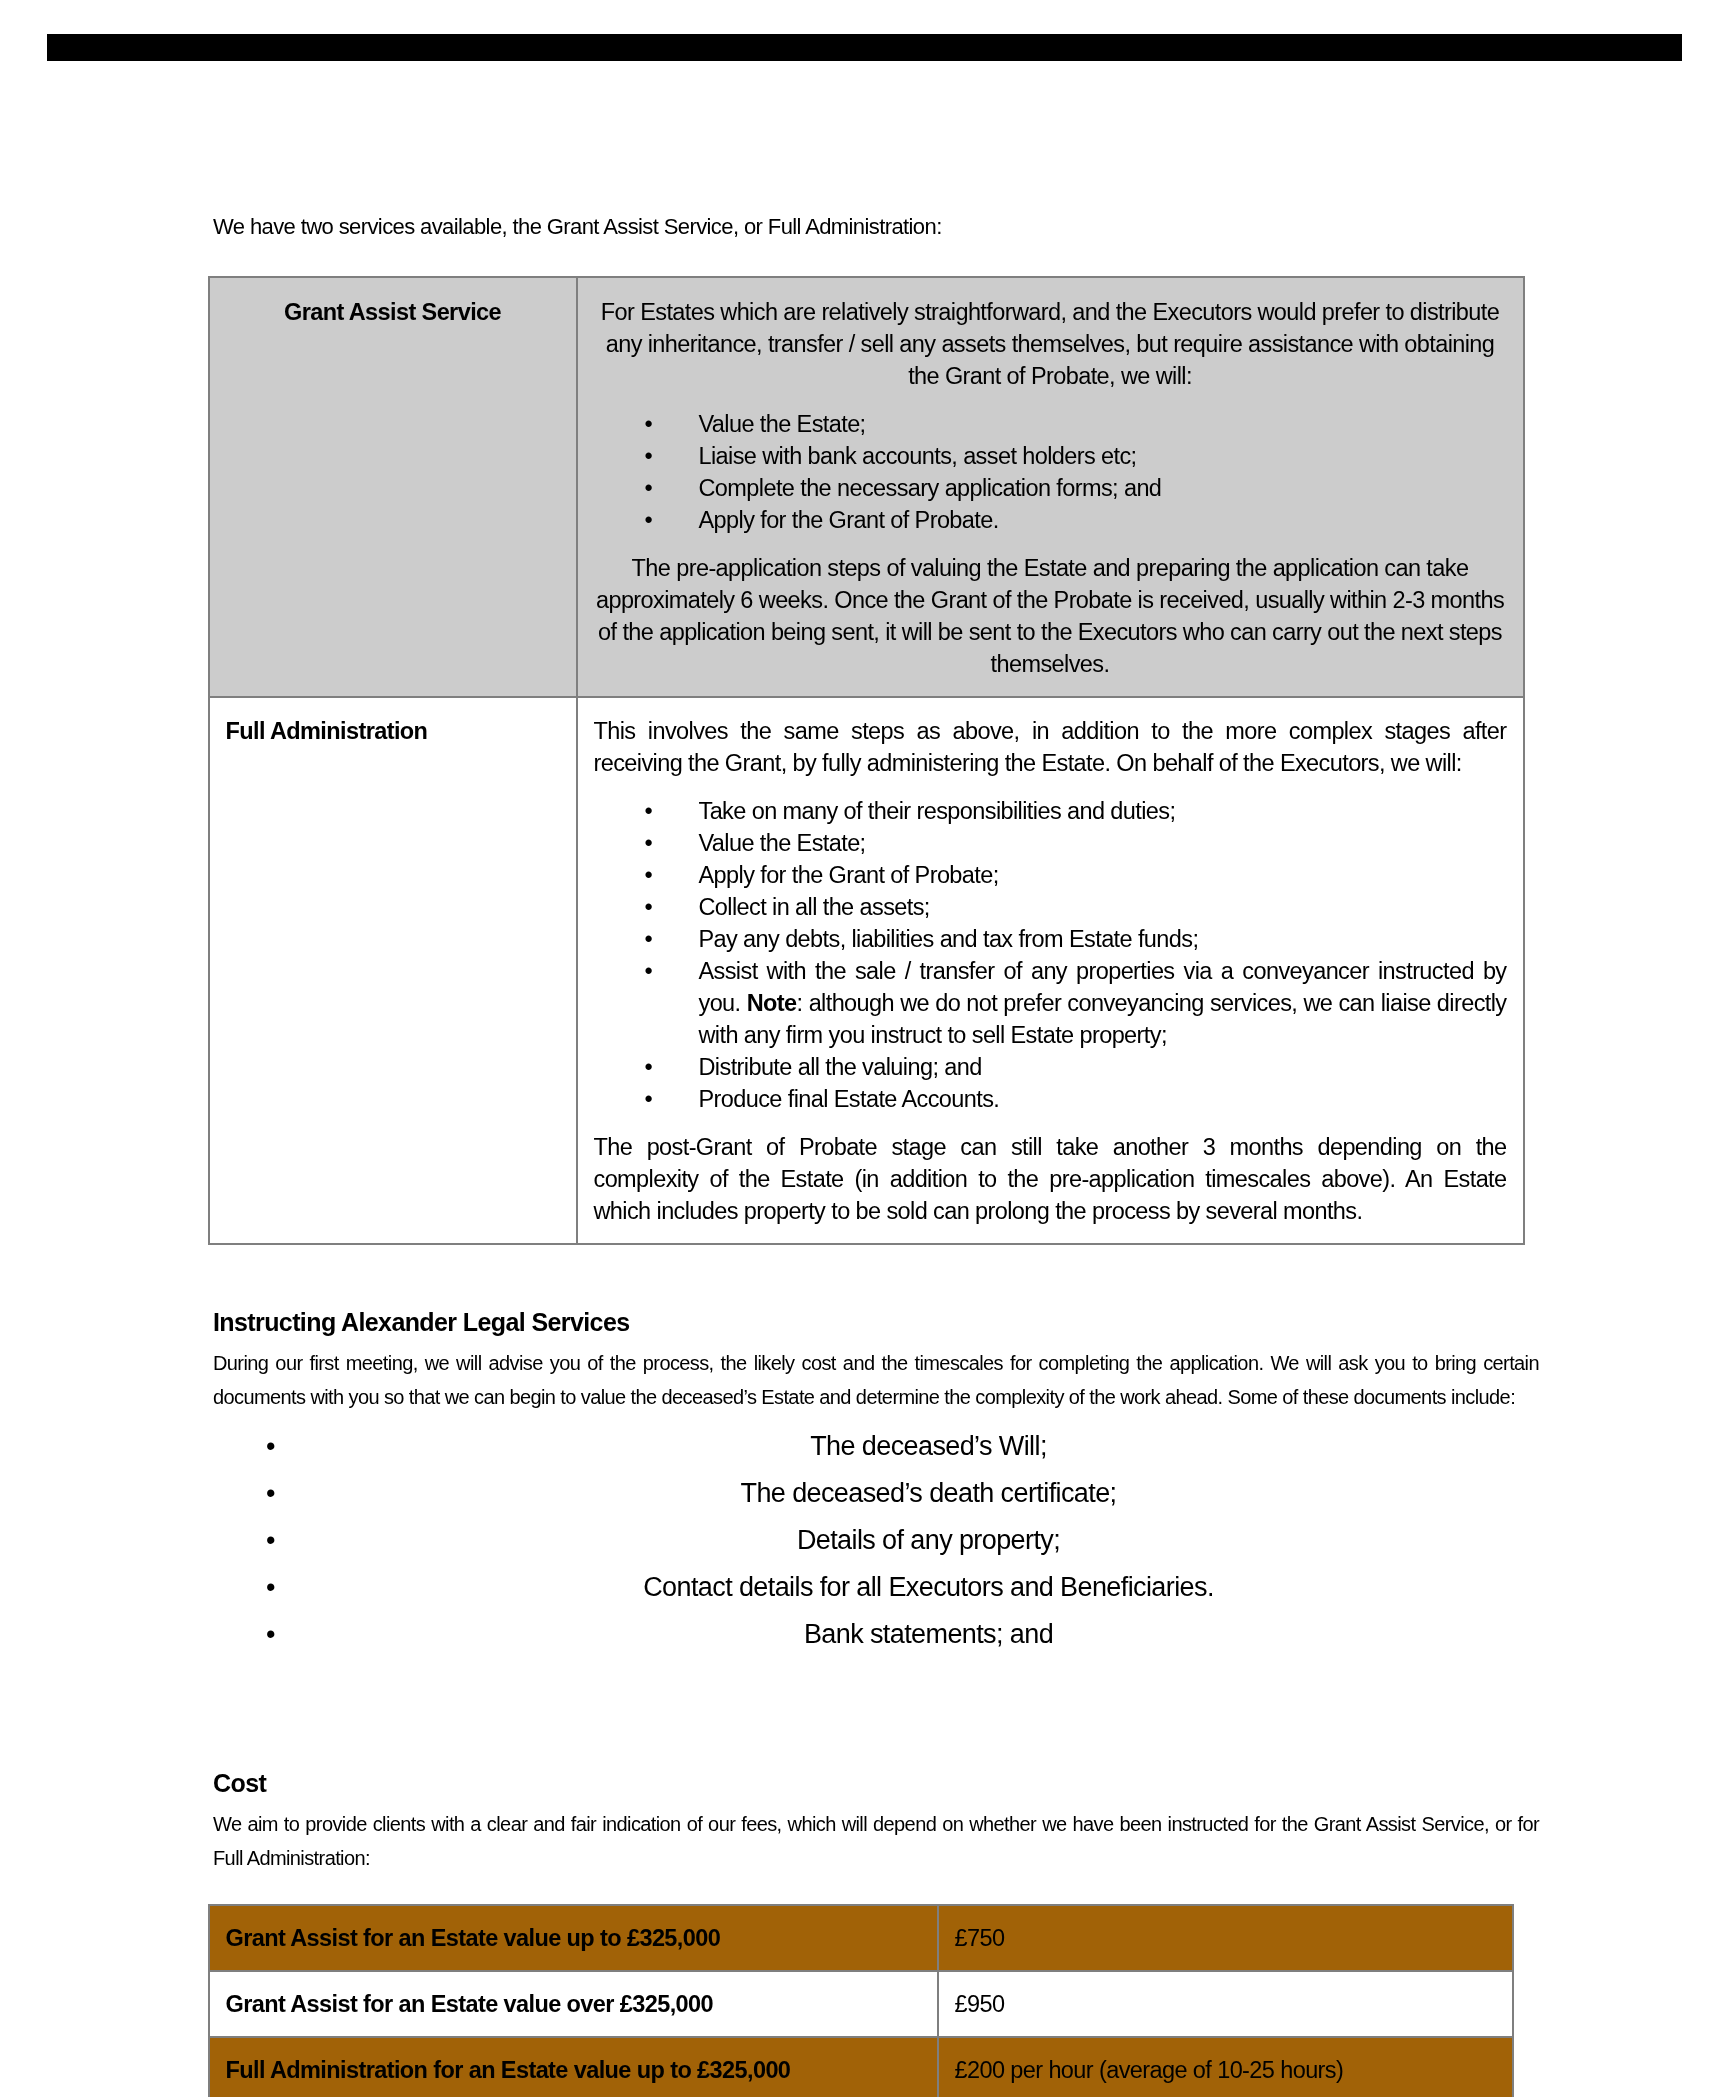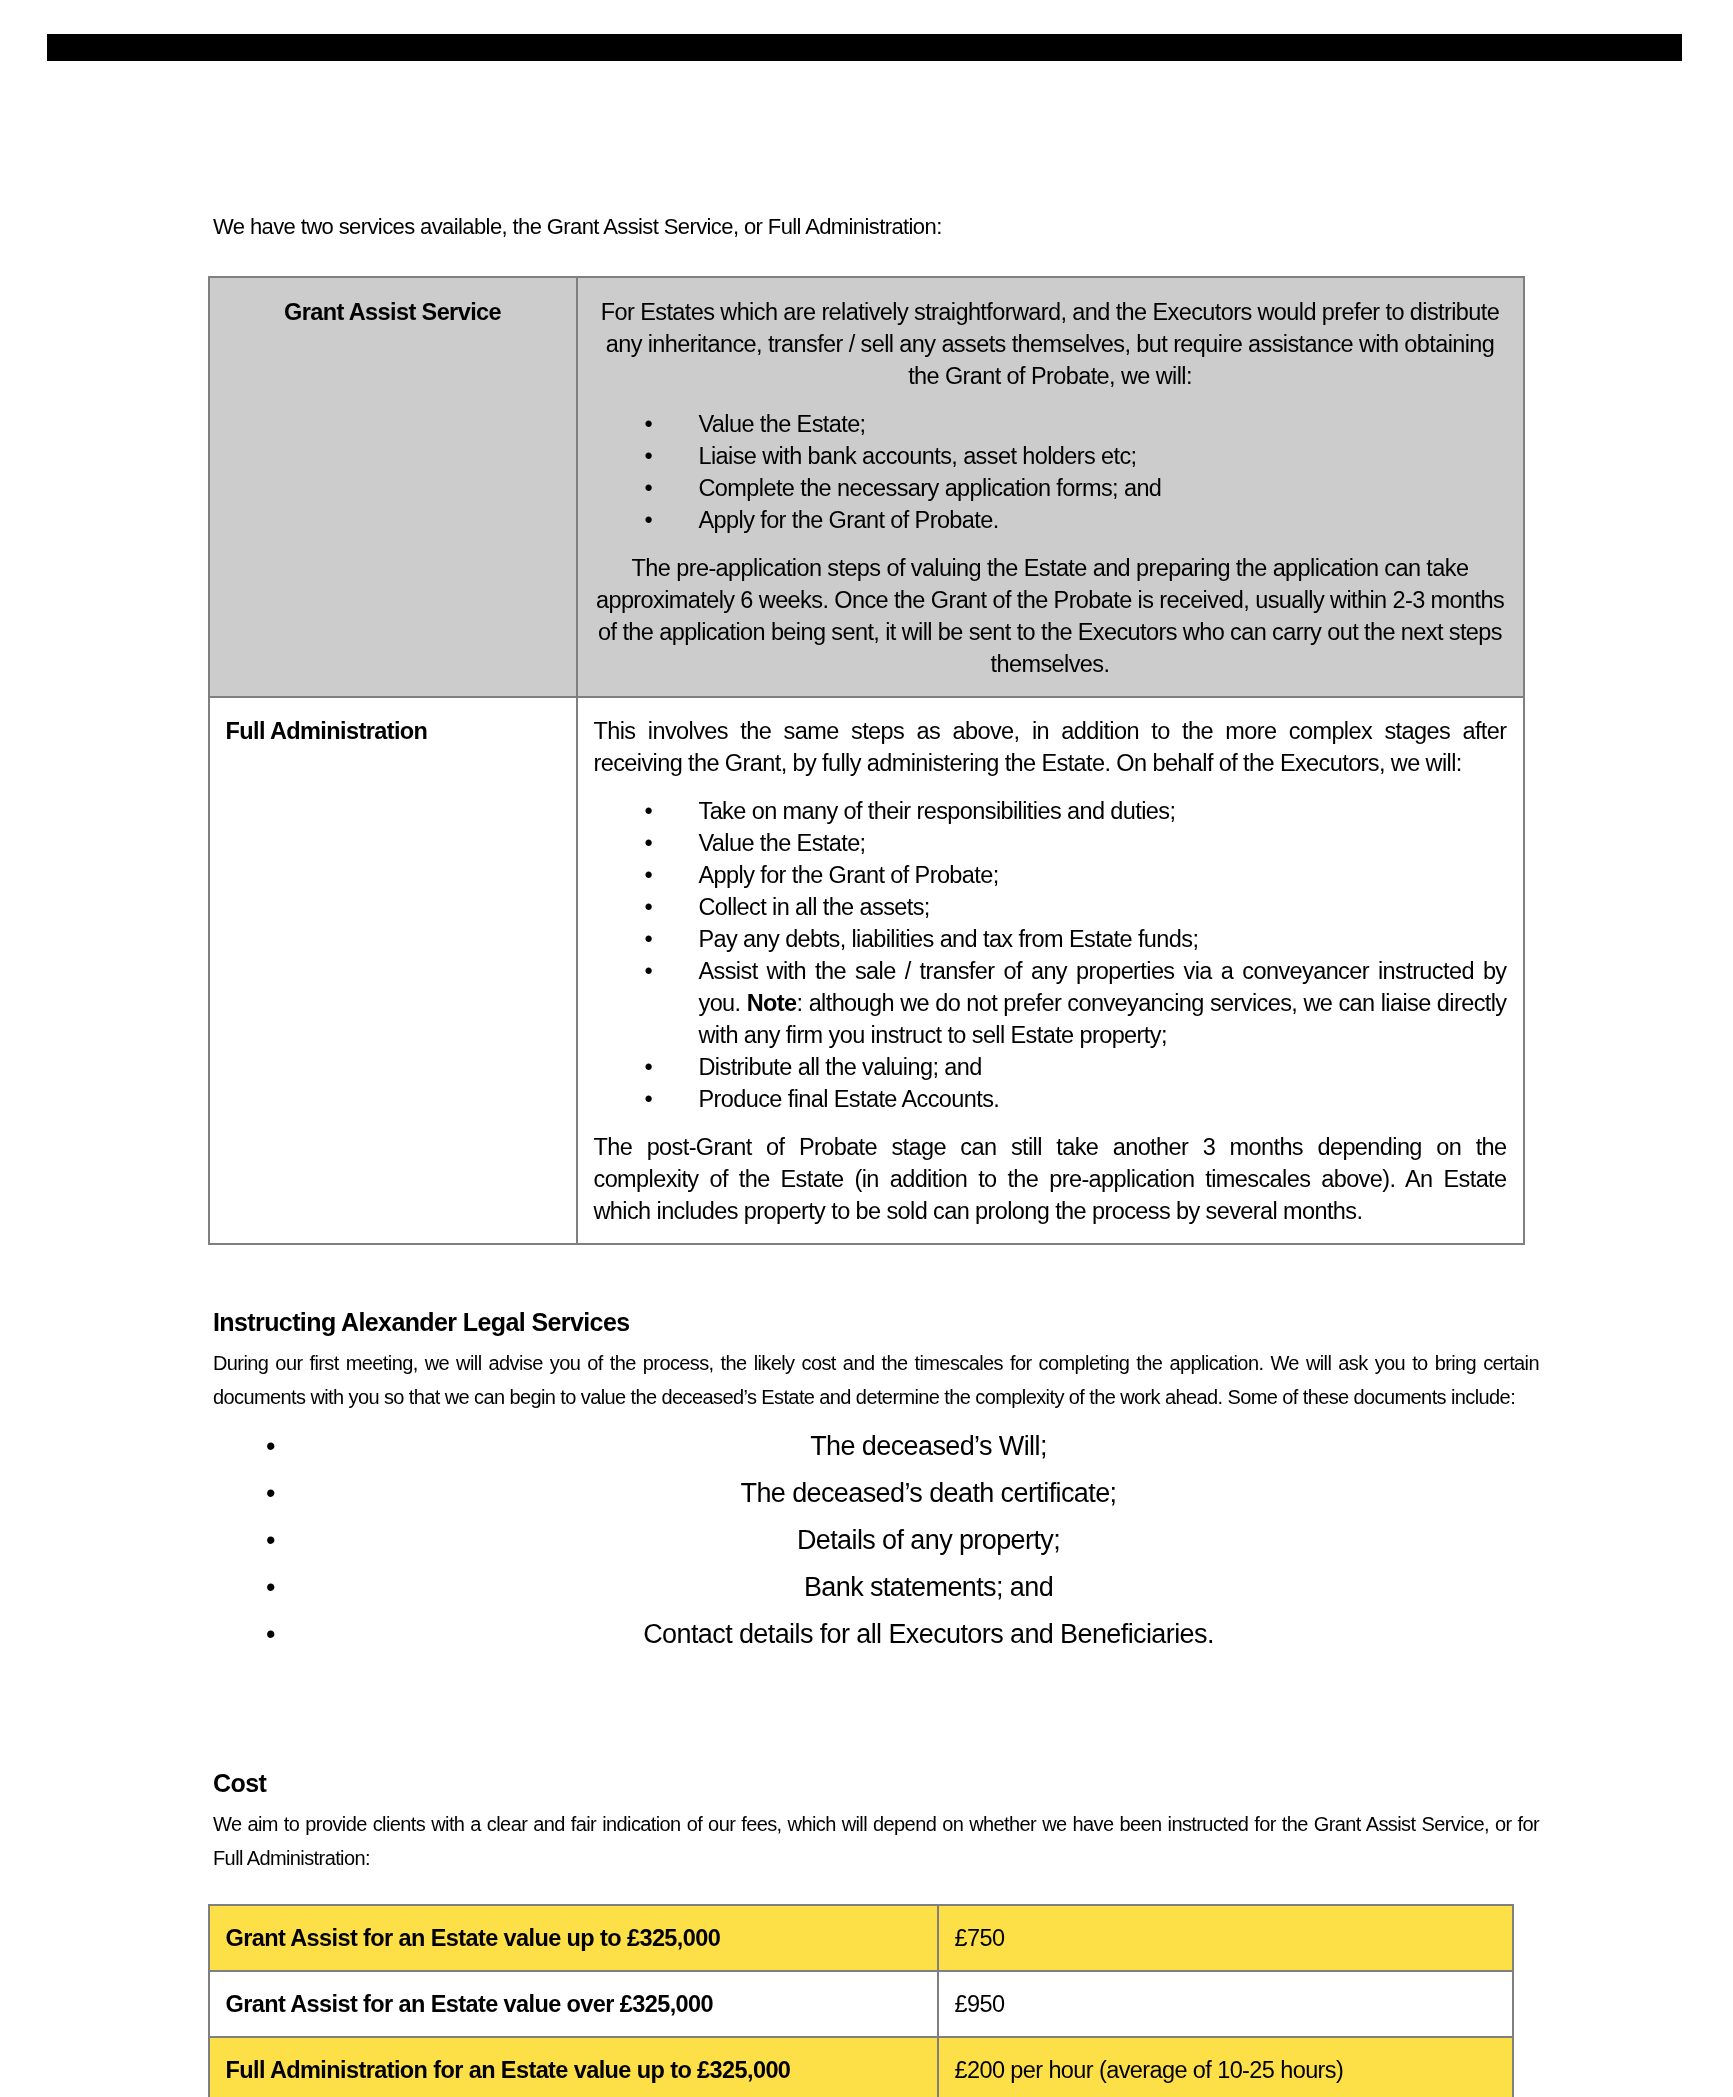--- a/index.html
+++ b/index.html
@@ -91,8 +91,8 @@
       <li>The deceased’s Will;</li>
       <li>The deceased’s death certificate;</li>
       <li>Details of any property;</li>
+      <li>Contact details for all Executors and Beneficiaries.</li>
       <li>Bank statements; and</li>
-      <li>Contact details for all Executors and Beneficiaries.</li>
     </ul>
   </div>
 

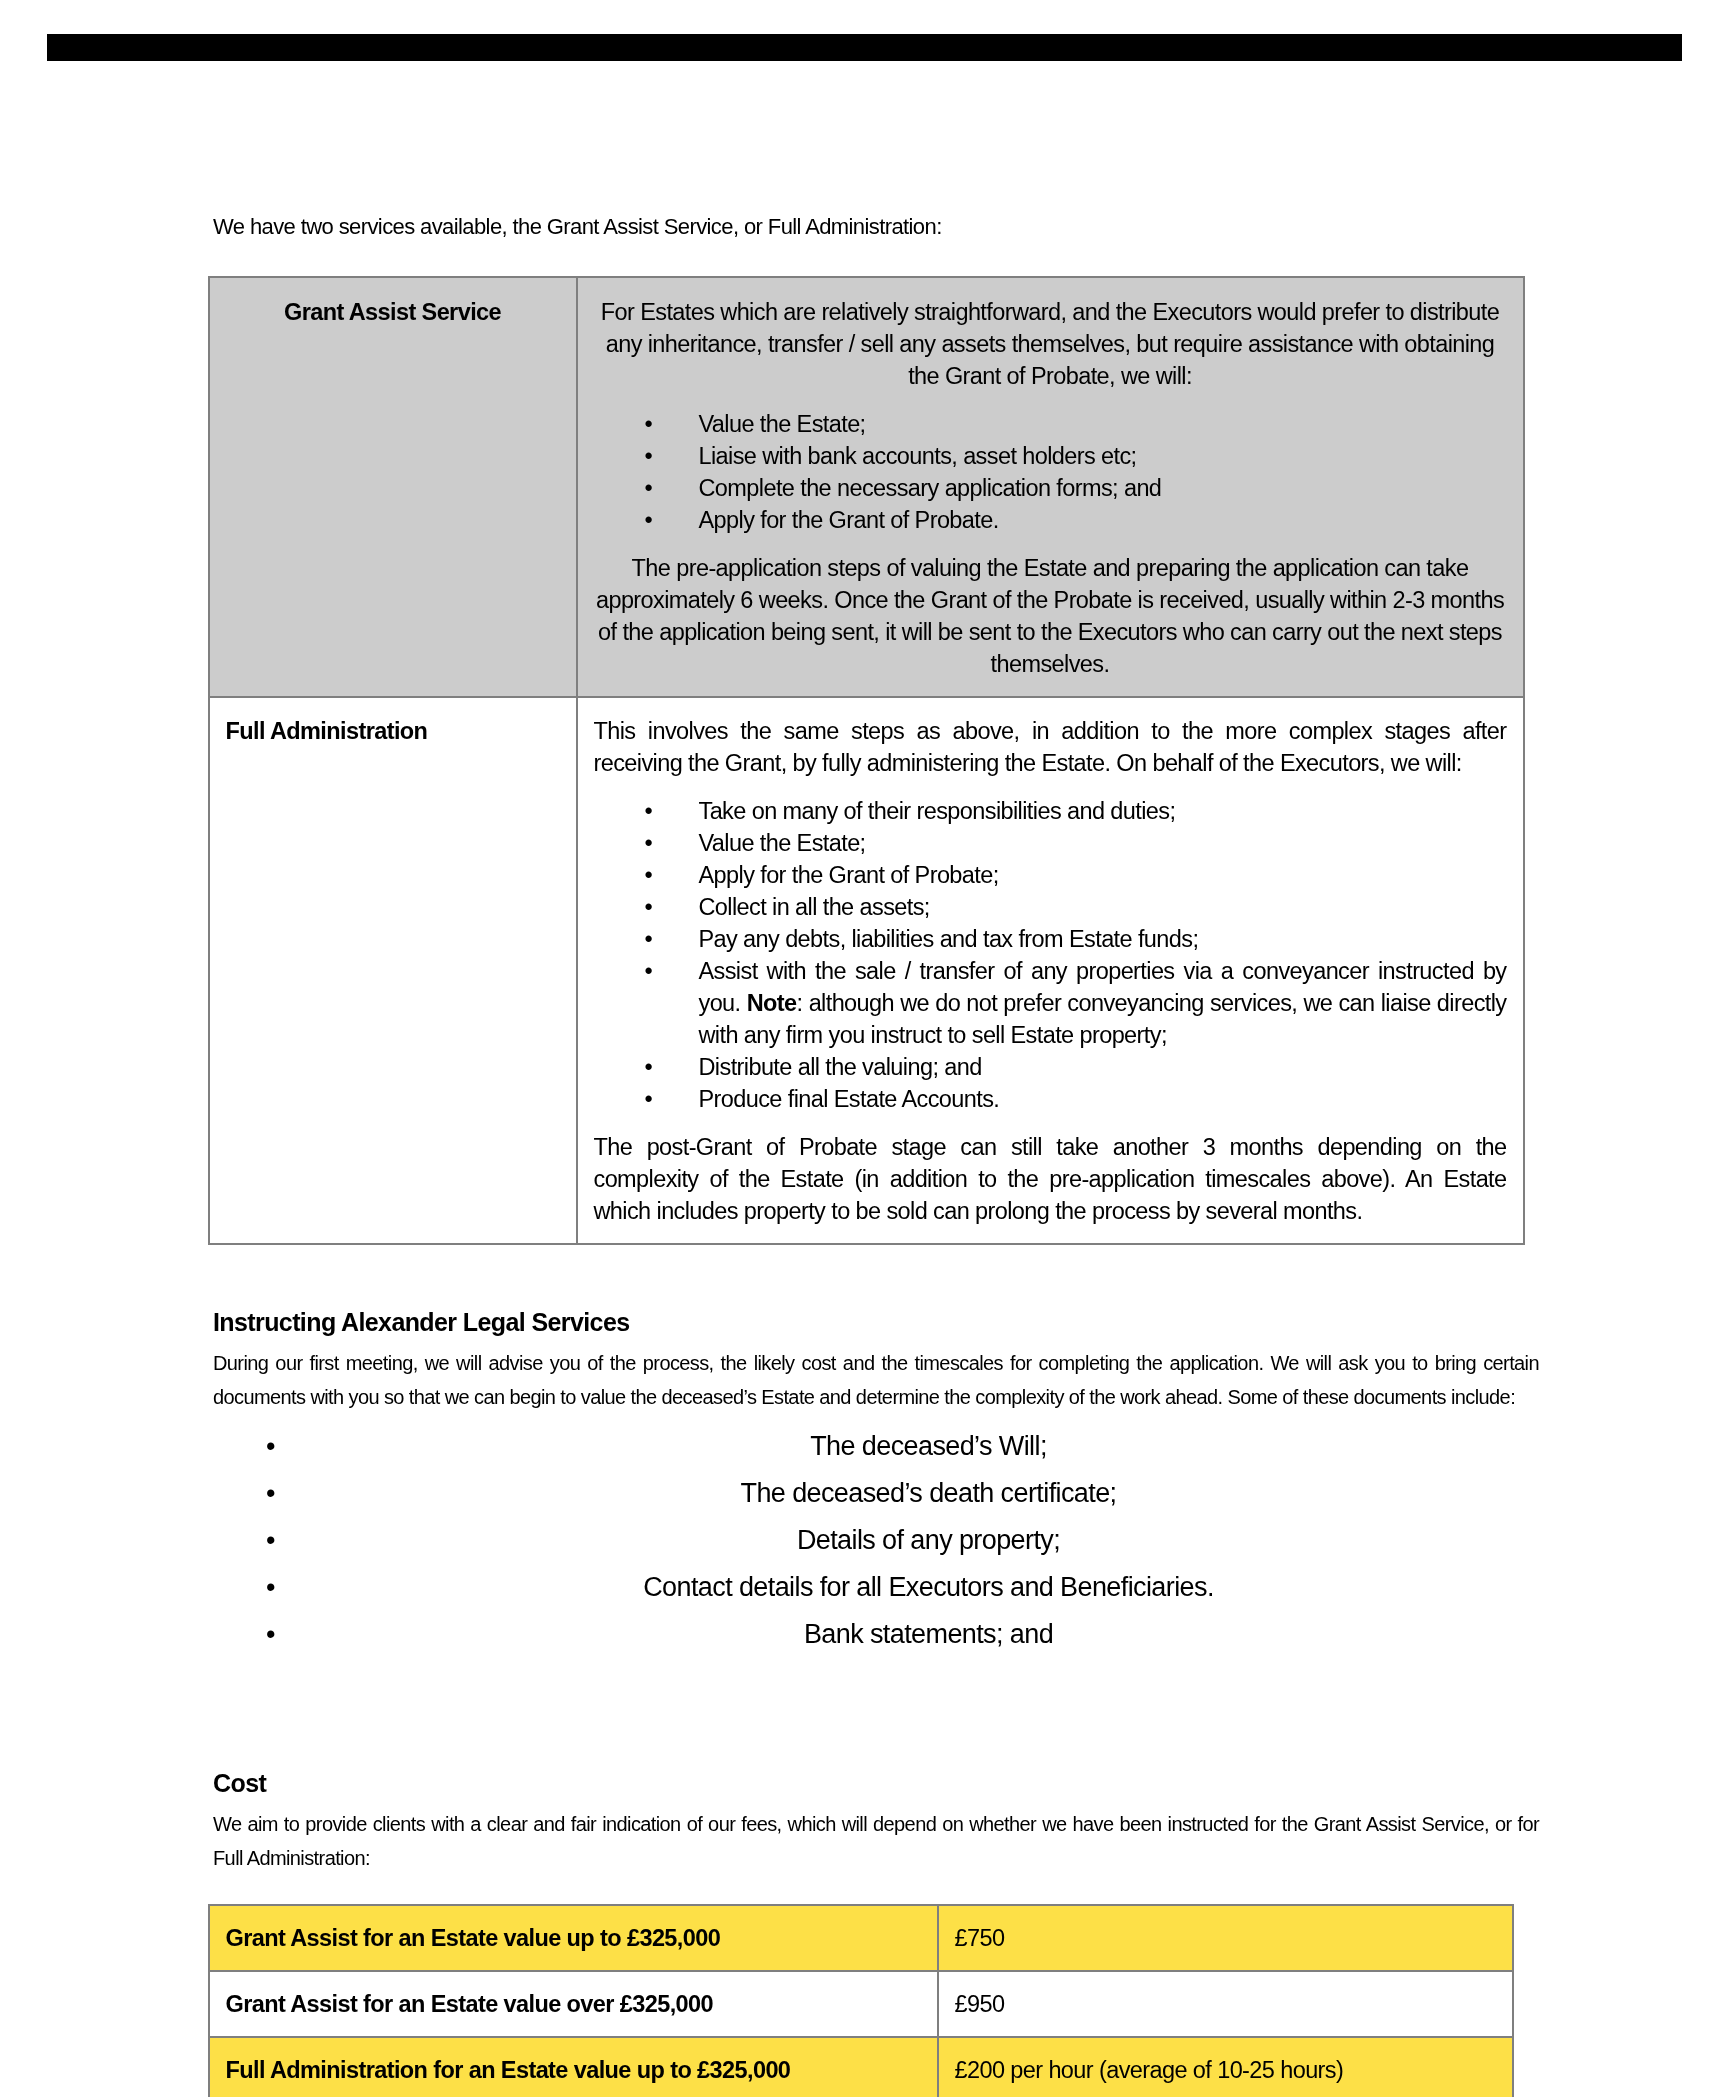--- a/index.html
+++ b/index.html
@@ -39,7 +39,7 @@
     vertical-align: middle;
   }
   table.costs td.clabel { width: 695px; font-weight: bold; }
-  table.costs tr.shaded td { background: #fde047; margin-top: 36px; }
+  table.costs tr.shaded td { background: #a16207; margin-top: 36px; }
 </style>
 </head>
 <body>

